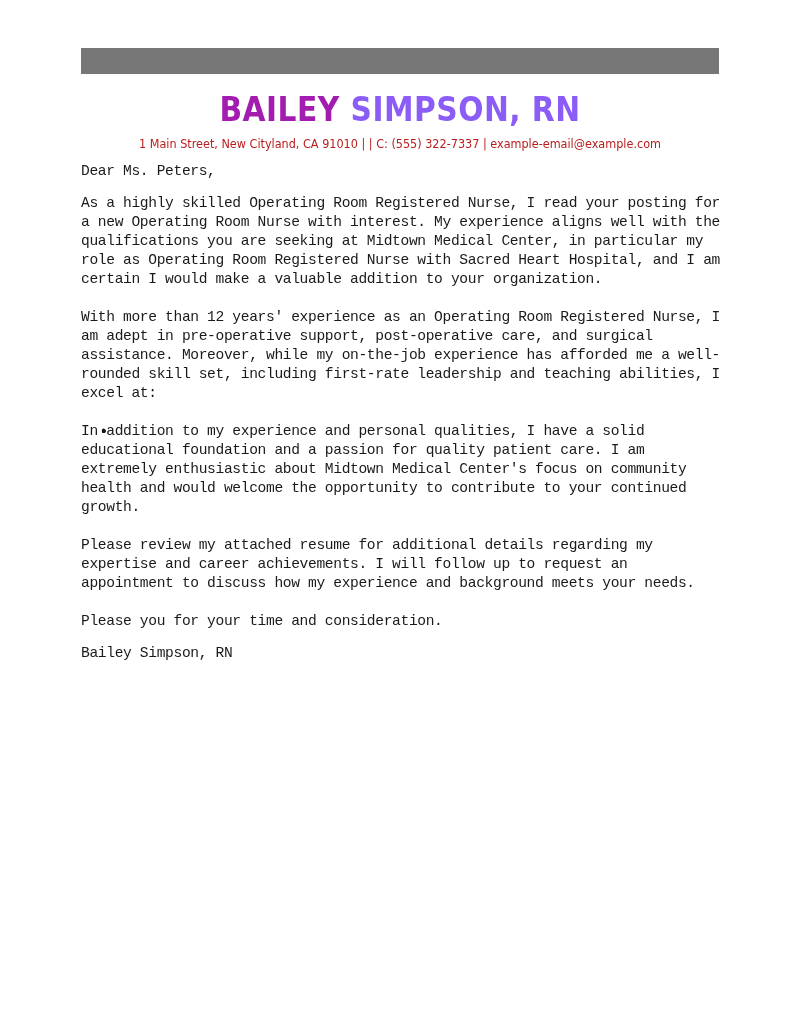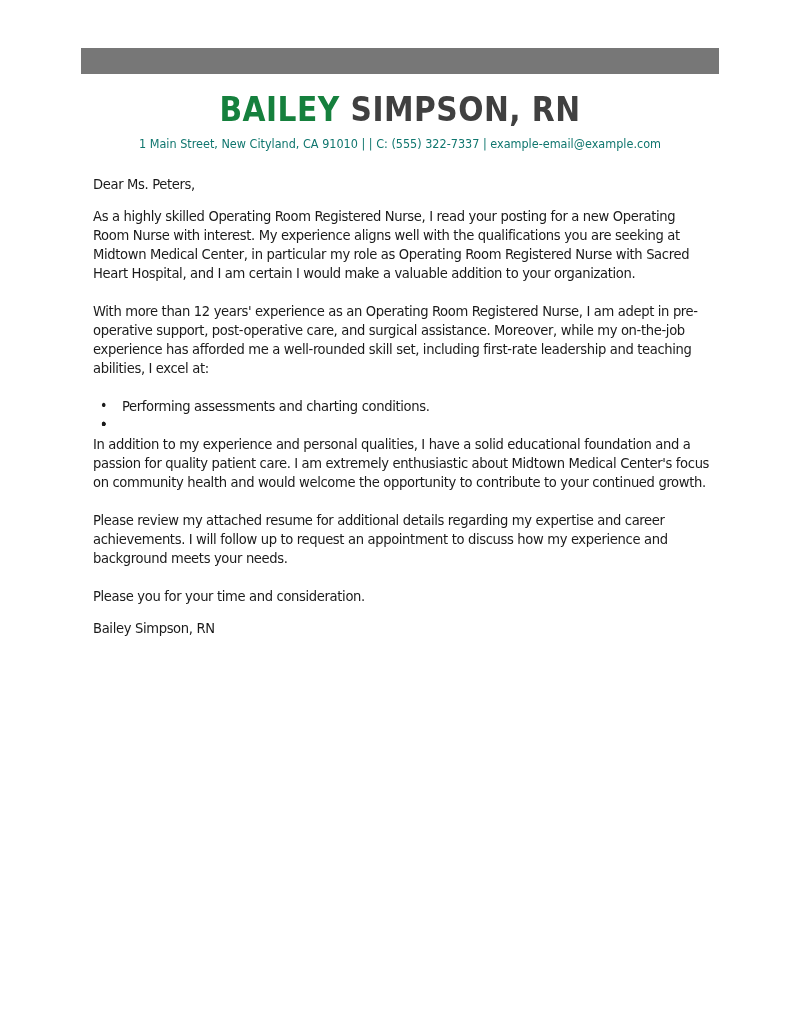--- a/index.html
+++ b/index.html
@@ -9,7 +9,7 @@
     .top-bar { position: absolute; left: 81px; top: 48px; width: 638px; height: 26px; background: #777777; }
     .name { position: absolute; left: 0; width: 800px; top: 90px; text-align: center;
             font-size: 33px; font-weight: bold; letter-spacing: 0.5px; line-height: 40px; }
-    .name .first { color: #15803d; }
+    .name .first { color: #a21caf; }
     .name .last { color: #404040; }
     .contact { position: absolute; left: 0; width: 800px; top: 136px; text-align: center;
                font-size: 12.5px; line-height: 16px; color: #0f766e; }

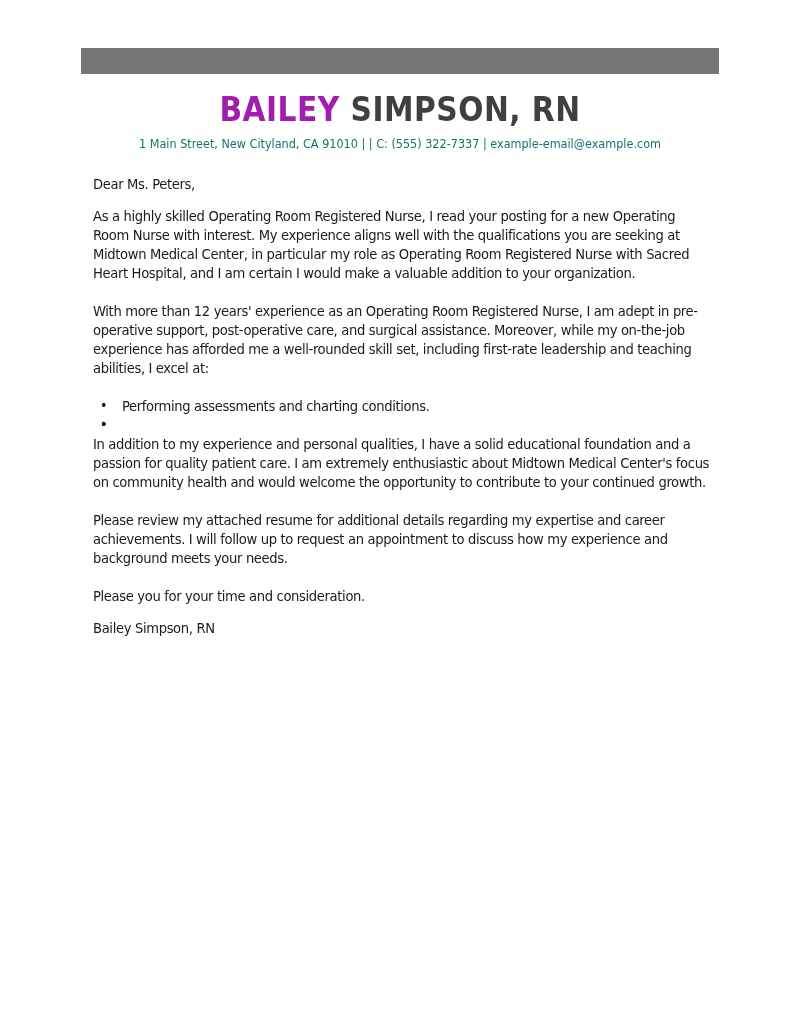--- a/index.html
+++ b/index.html
@@ -10,7 +10,7 @@
     .name { position: absolute; left: 0; width: 800px; top: 90px; text-align: center;
             font-size: 33px; font-weight: bold; letter-spacing: 0.5px; line-height: 40px; }
     .name .first { color: #a21caf; }
-    .name .last { color: #404040; }
+    .name .last { color: #8b5cf6; }
     .contact { position: absolute; left: 0; width: 800px; top: 136px; text-align: center;
                font-size: 12.5px; line-height: 16px; color: #0f766e; }
     .body { position: absolute; left: 81px; top: 162px; width: 645px;

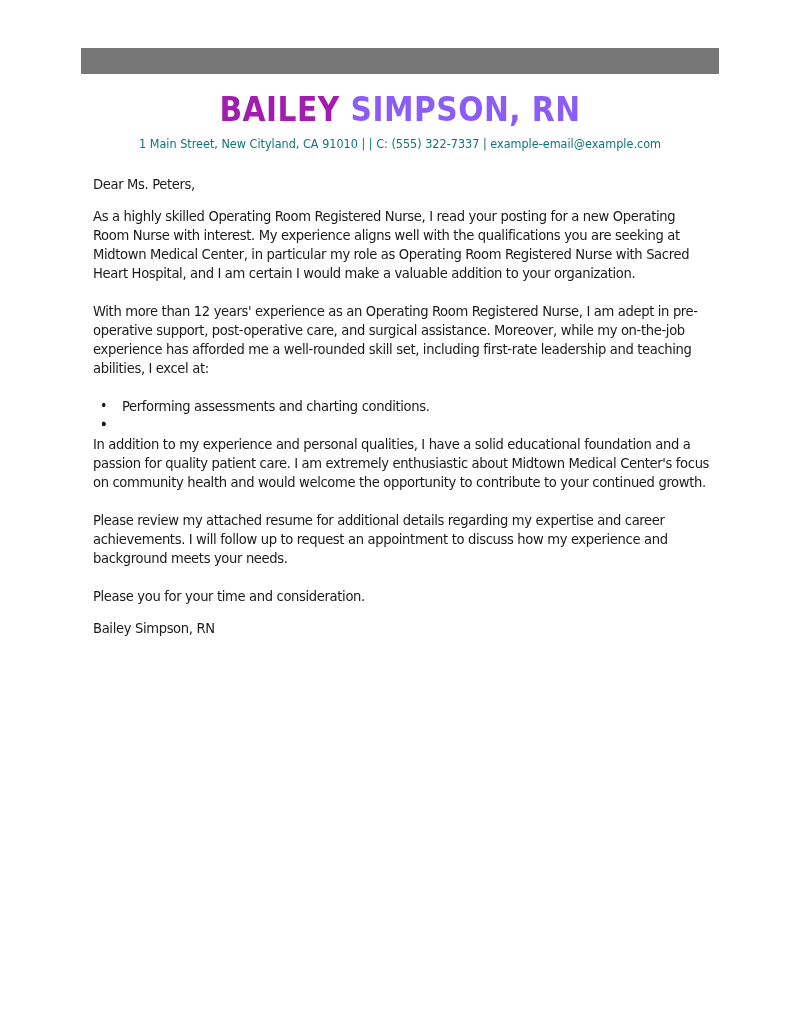--- a/index.html
+++ b/index.html
@@ -12,7 +12,7 @@
     .name .first { color: #a21caf; }
     .name .last { color: #8b5cf6; }
     .contact { position: absolute; left: 0; width: 800px; top: 136px; text-align: center;
-               font-size: 12.5px; line-height: 16px; color: #0f766e; }
+               font-size: 12.5px; line-height: 16px; color: #b91c1c; }
     .body { position: absolute; left: 81px; top: 162px; width: 645px;
             font-size: 14.6px; line-height: 19px; letter-spacing: -0.35px; }
     .body p { margin: 12px; }

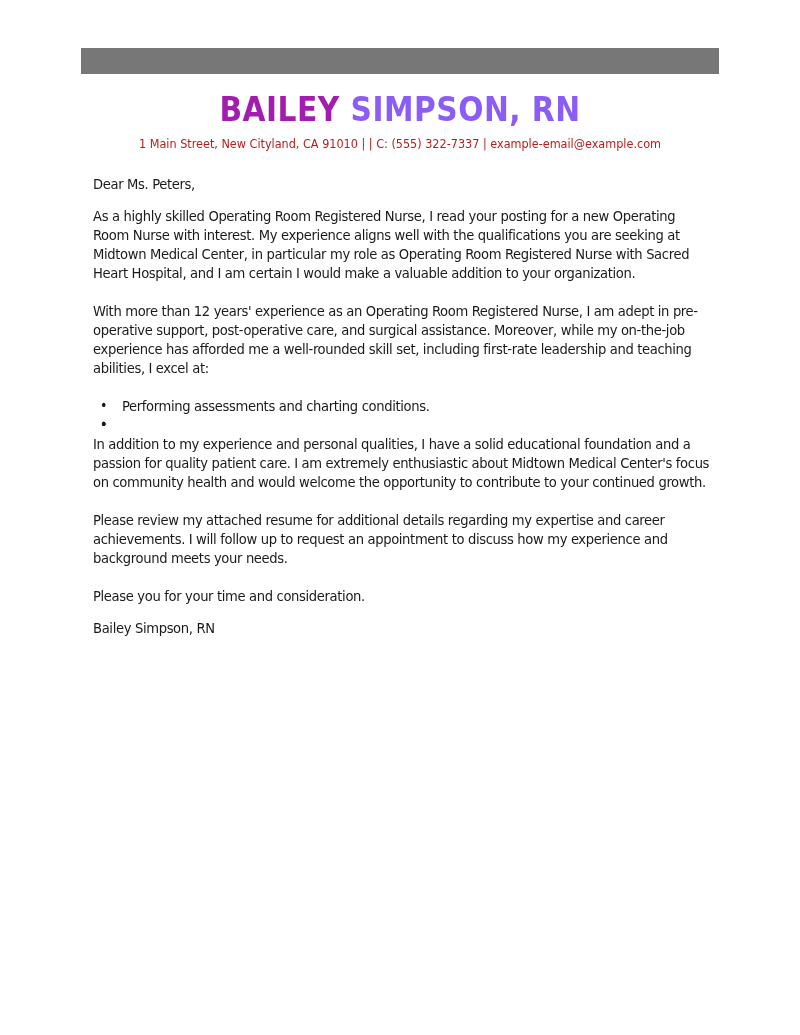--- a/index.html
+++ b/index.html
@@ -15,7 +15,7 @@
                font-size: 12.5px; line-height: 16px; color: #b91c1c; }
     .body { position: absolute; left: 81px; top: 162px; width: 645px;
             font-size: 14.6px; line-height: 19px; letter-spacing: -0.35px; }
-    .body p { margin: 12px; }
+    .body p { margin: 0; font-family: Liberation Mono, monospace; }
     .salutation { margin-bottom: 13px !important; }
     .para { margin-bottom: 19px !important; }
     ul.skills { list-style: none; margin: 0 0 19px 0; padding: 0; }

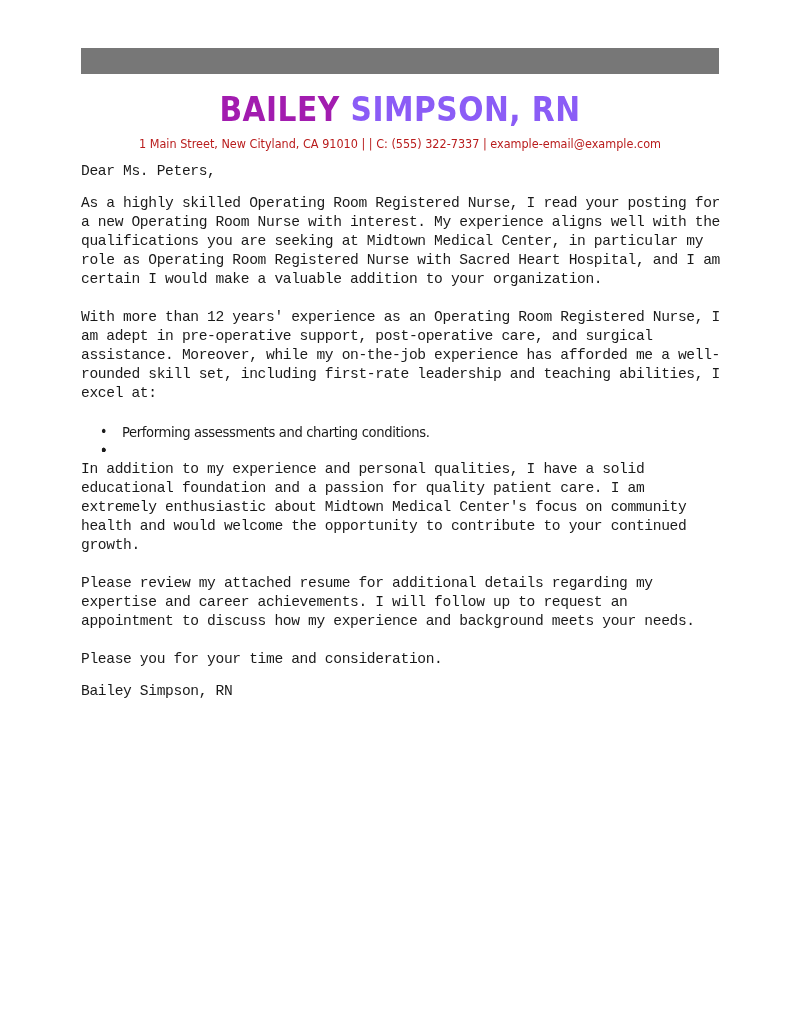--- a/index.html
+++ b/index.html
@@ -45,7 +45,6 @@
     <ul class="skills">
       <li>
         <span class="bullet">•</span>
-        <span>Performing assessments and charting conditions.</span>
       </li>
       <li>
         <span class="bullet">•</span>

